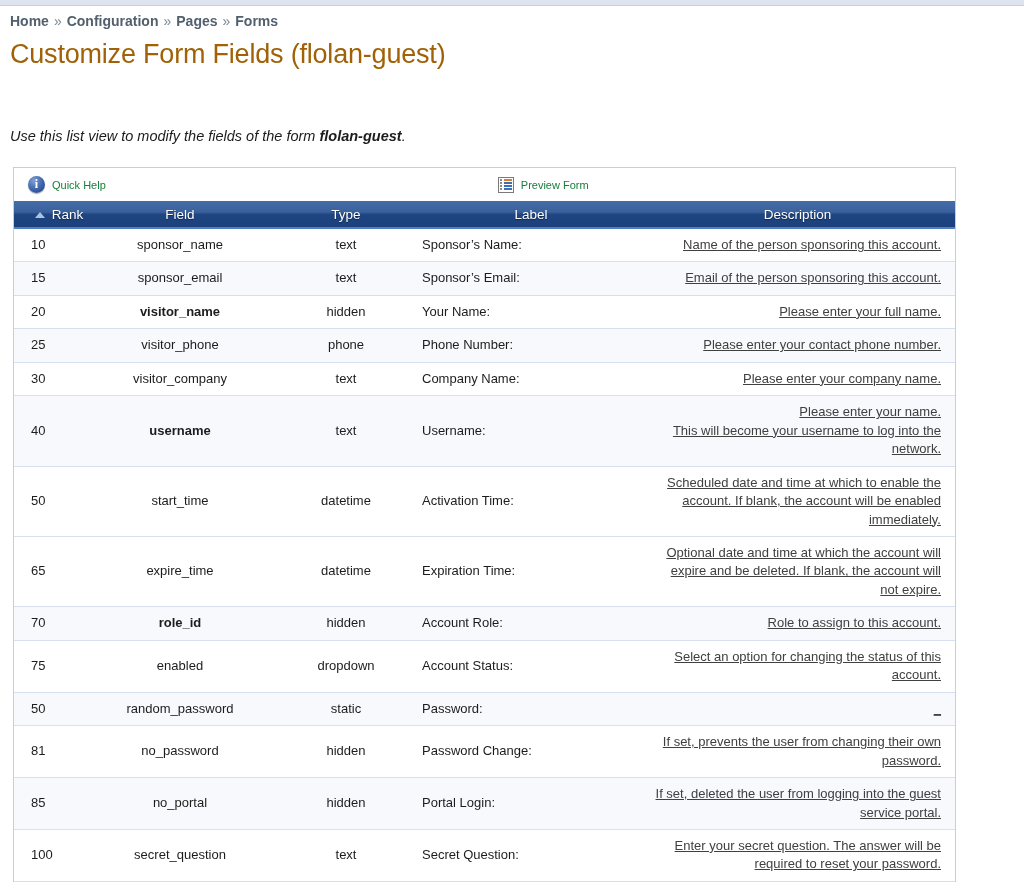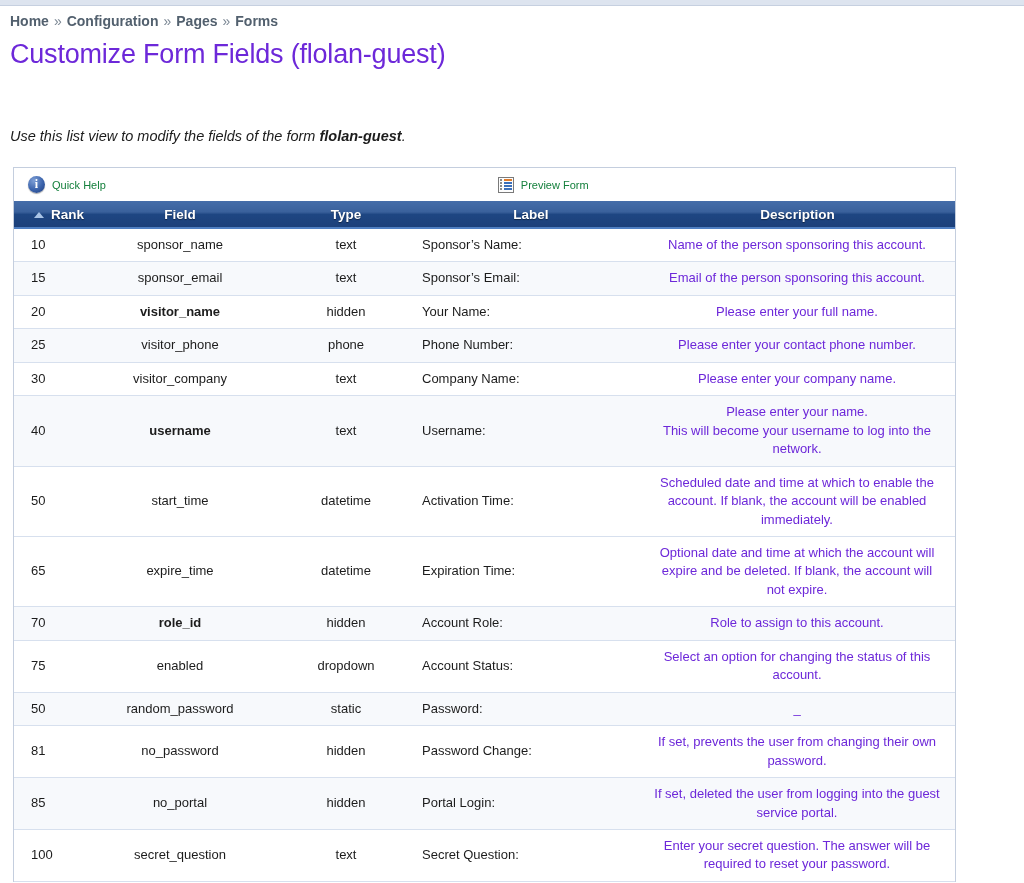--- a/index.html
+++ b/index.html
@@ -42,7 +42,7 @@
   .page-title {
     font-size: 27px;
     font-weight: normal;
-    color: #6d28d9;
+    color: #a16207;
     margin: 8px 0 0 0;
     letter-spacing: -0.2px;
   }

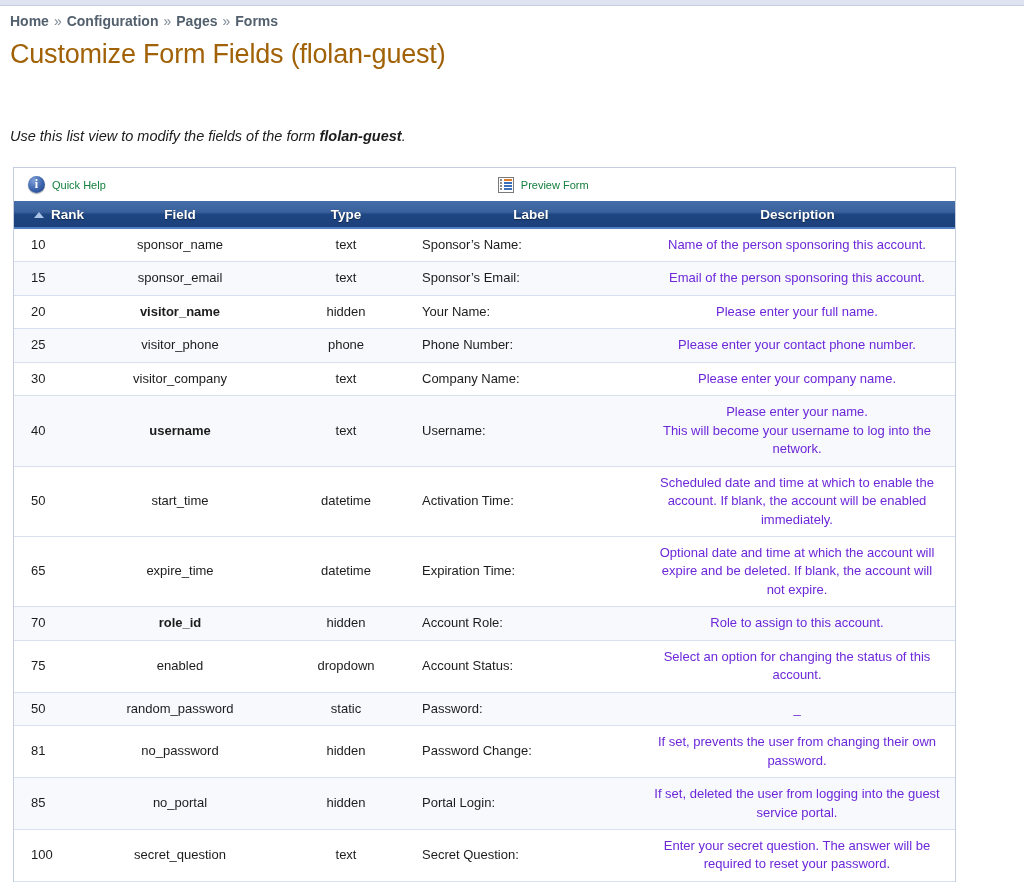--- a/index.html
+++ b/index.html
@@ -139,7 +139,7 @@
     background: linear-gradient(to bottom, #456da9 0%, #3a619c 42%, #1e4682 52%, #1c407a 100%);
     color: #ffffff;
     font-size: 13.5px;
-    font-weight: bold;
+    font-weight: normal;
     text-align: center;
     height: 26px;
     padding: 0;

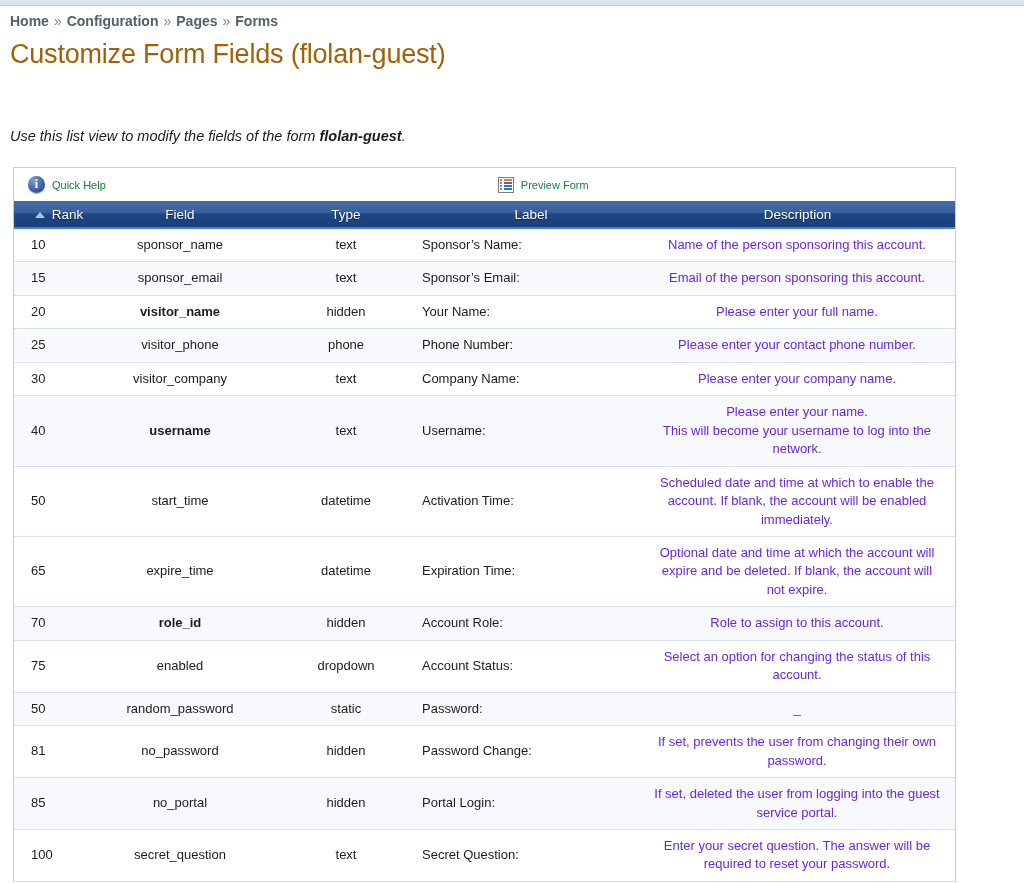--- a/index.html
+++ b/index.html
@@ -177,10 +177,11 @@
   tbody tr td.c-type  { text-align: center; }
   tbody tr td.c-label { text-align: left; padding-left: 0; margin-left: 9px; }
   tbody tr td.c-desc  {
-    color: #6d28d9;
+    color: #404040;
     padding-left: 13px;
     padding-right: 14px;
-    text-align: center;
+    text-align: right;
+    text-decoration: underline;
   }
   td.c-field.bold { font-weight: bold; }
   .desc-line { display: block; }

